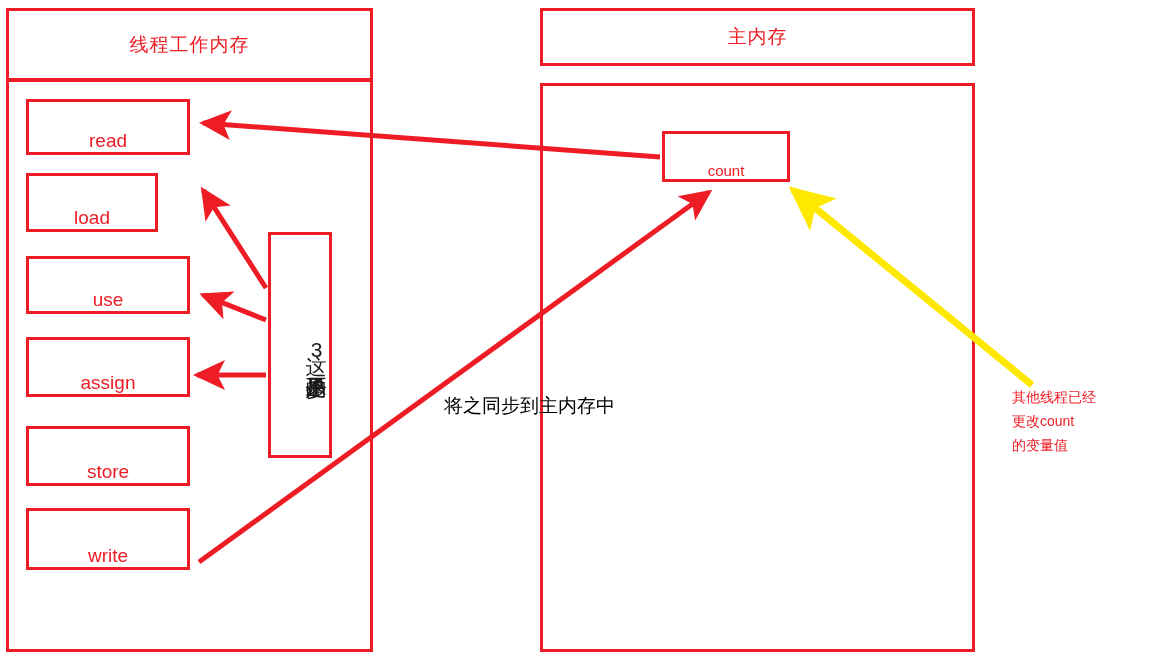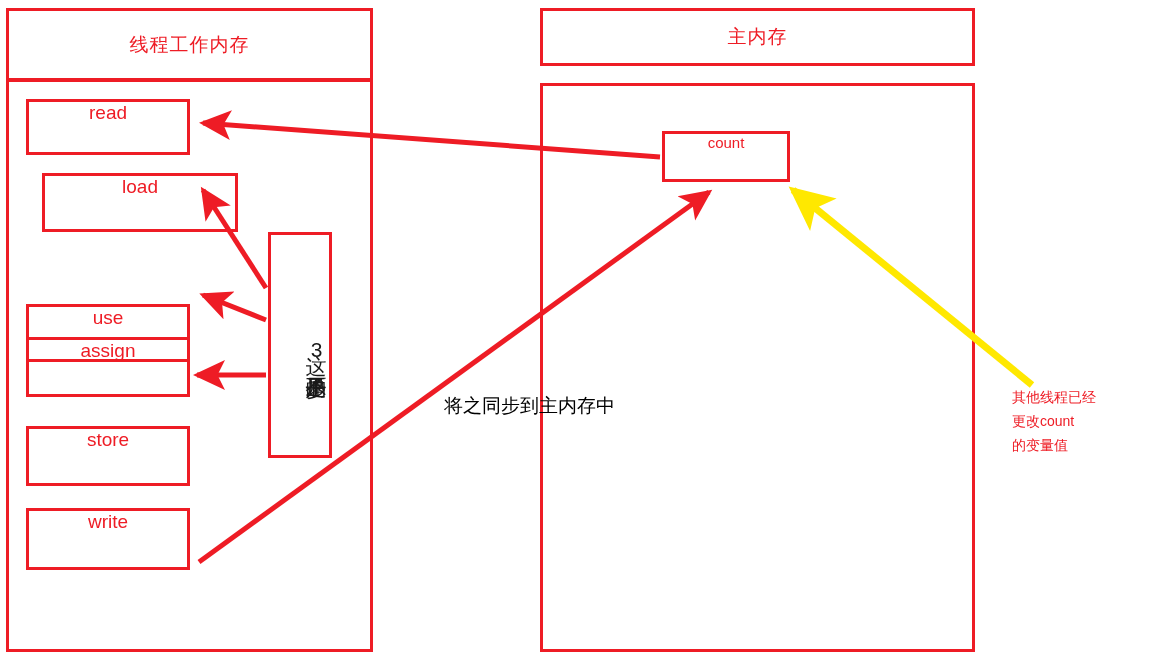--- a/index.html
+++ b/index.html
@@ -34,7 +34,7 @@
   }
   .op-box {
     display: flex;
-    align-items: flex-start;
+    align-items: flex-end;
     justify-content: center;
   }
   .op-label {

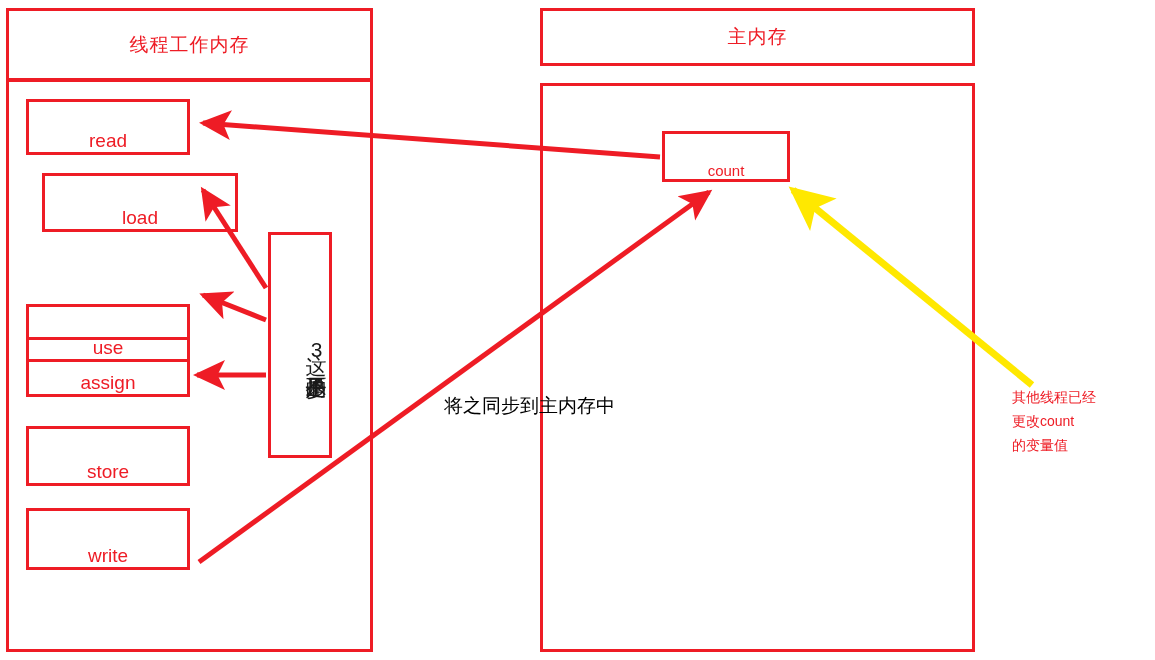--- a/index.html
+++ b/index.html
@@ -100,7 +100,7 @@
   <div class="box op-box" style="left:26px; top:99px; width:164px; height:56px;">
     <span class="op-label">read</span>
   </div>
-  <div class="box op-box" style="left:42px; top:173px; width:196px; height:59px;">
+  <div class="box op-box" style="left:26px; top:173px; width:132px; height:59px;">
     <span class="op-label">load</span>
   </div>
   <div class="box op-box" style="left:26px; top:256px; width:164px; height:58px;margin-top:48px;">

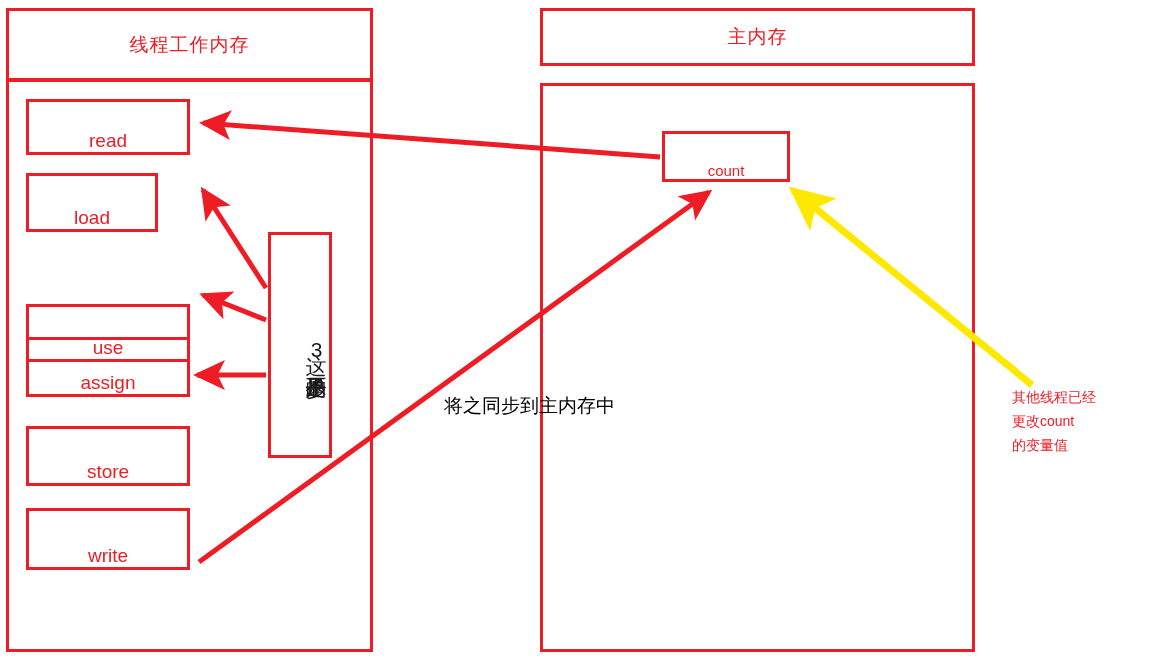--- a/index.html
+++ b/index.html
@@ -103,7 +103,7 @@
   <div class="box op-box" style="left:26px; top:173px; width:132px; height:59px;">
     <span class="op-label">load</span>
   </div>
-  <div class="box op-box" style="left:26px; top:256px; width:164px; height:58px;margin-top:48px;">
+  <div class="box op-box" style="left:26px; top:256px; width:164px; height:58px;">
     <span class="op-label">use</span>
   </div>
   <div class="box op-box" style="left:26px; top:337px; width:164px; height:60px;">

